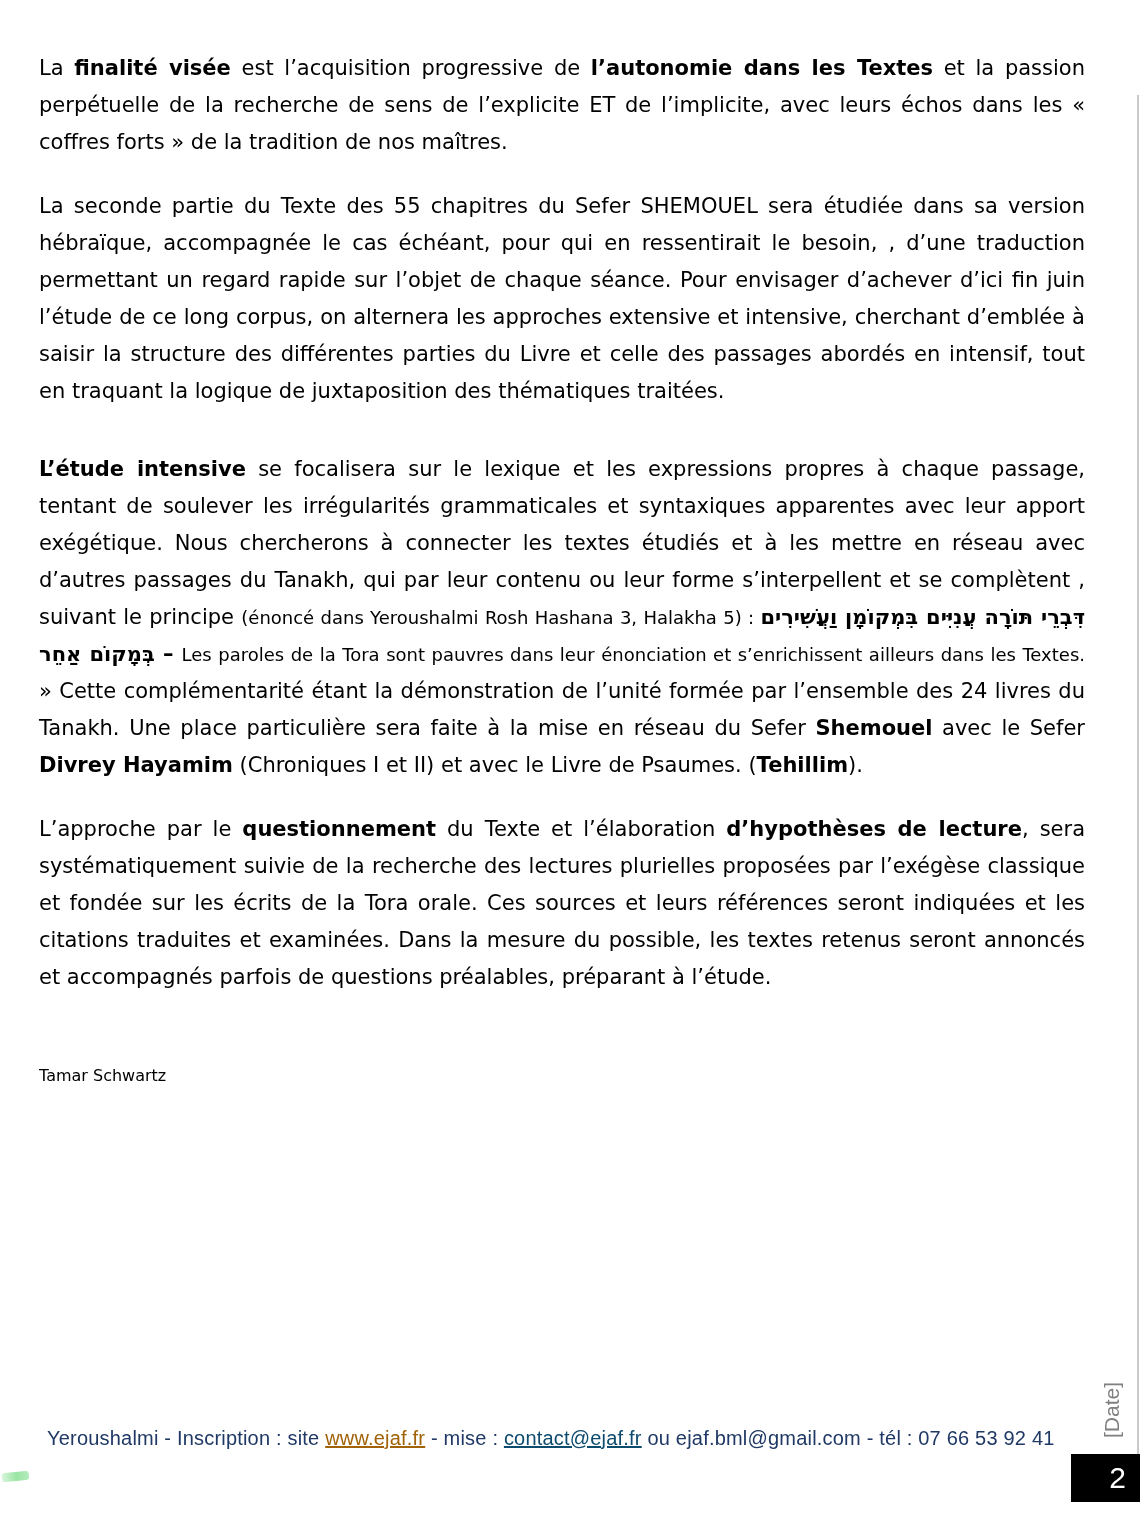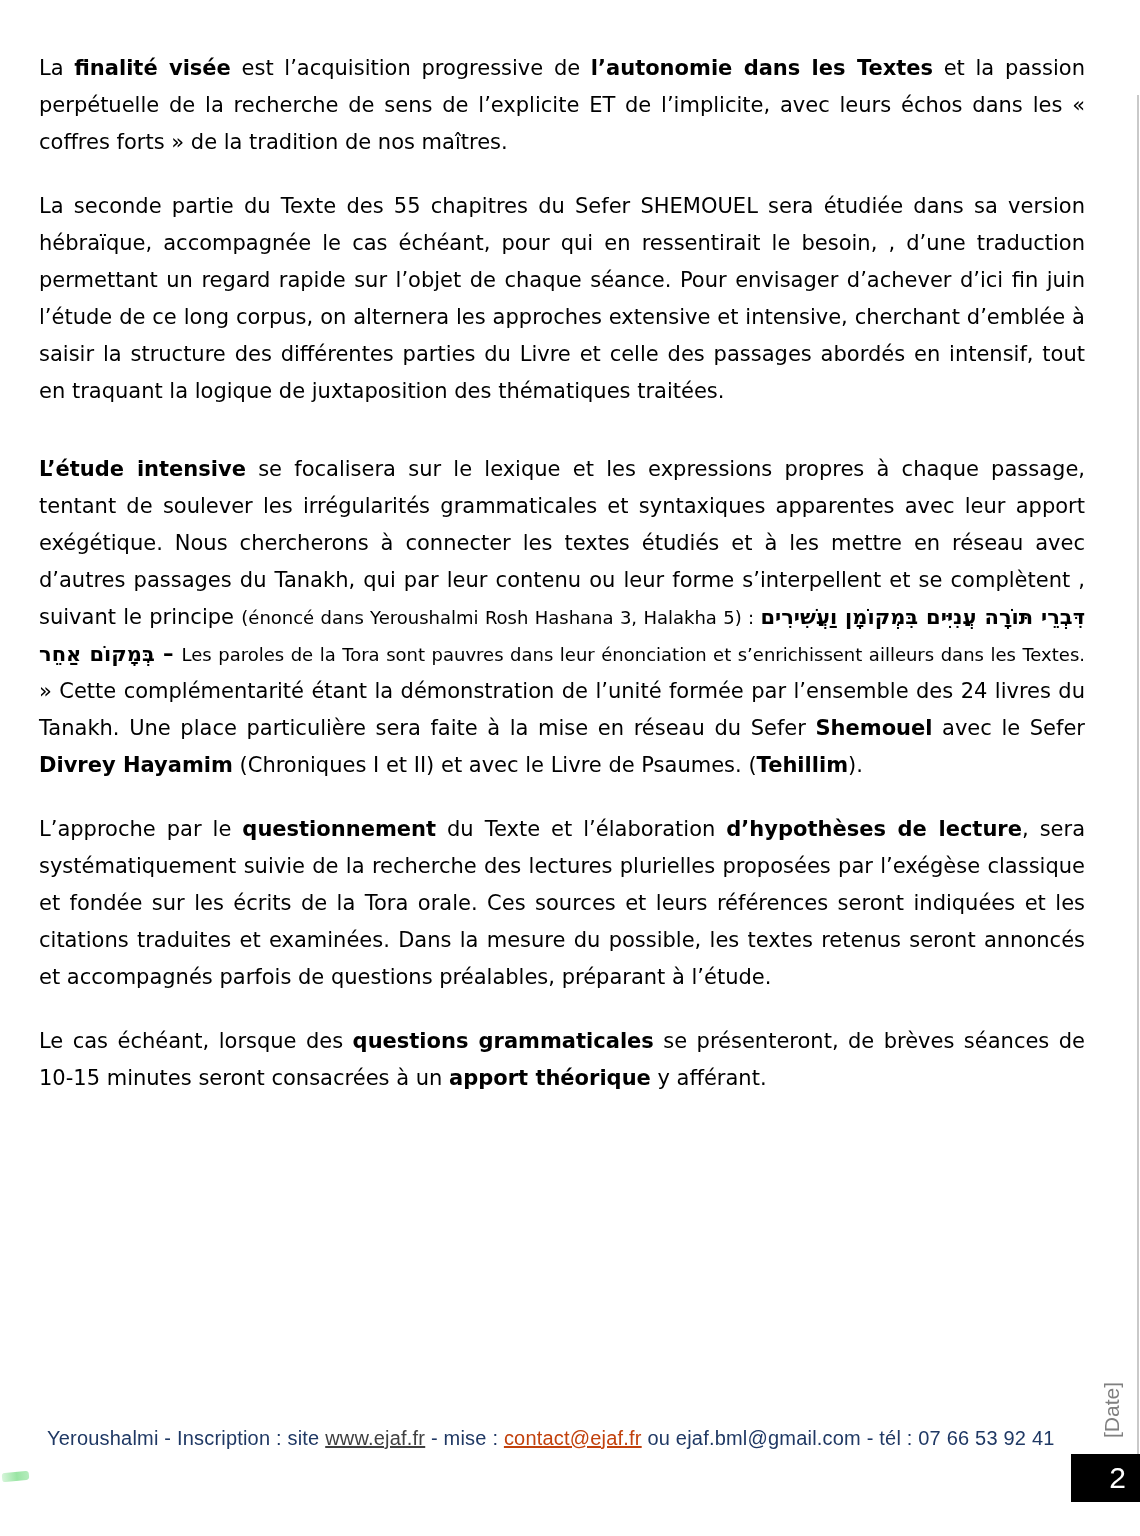--- a/index.html
+++ b/index.html
@@ -92,7 +92,6 @@
 
   <p><span>L’approche par le </span><span class="b">questionnement</span><span> du Texte et l’élaboration </span><span class="b">d’hypothèses de lecture</span><span>, sera systématiquement suivie de la recherche des lectures plurielles proposées par l’exégèse classique et fondée sur  les écrits de la Tora orale.  Ces sources et leurs références seront indiquées et les citations traduites et examinées.  Dans la mesure du possible, les textes retenus seront annoncés et accompagnés parfois de questions  préalables,  préparant à l’étude.</span></p>
 
-  <p><span>Le cas échéant, lorsque des </span><span class="b">questions grammaticales</span><span> se présenteront, de brèves séances de 10-15 minutes seront consacrées à un </span><span class="b">apport théorique</span><span> y afférant.</span></p>
 
 
 </div>

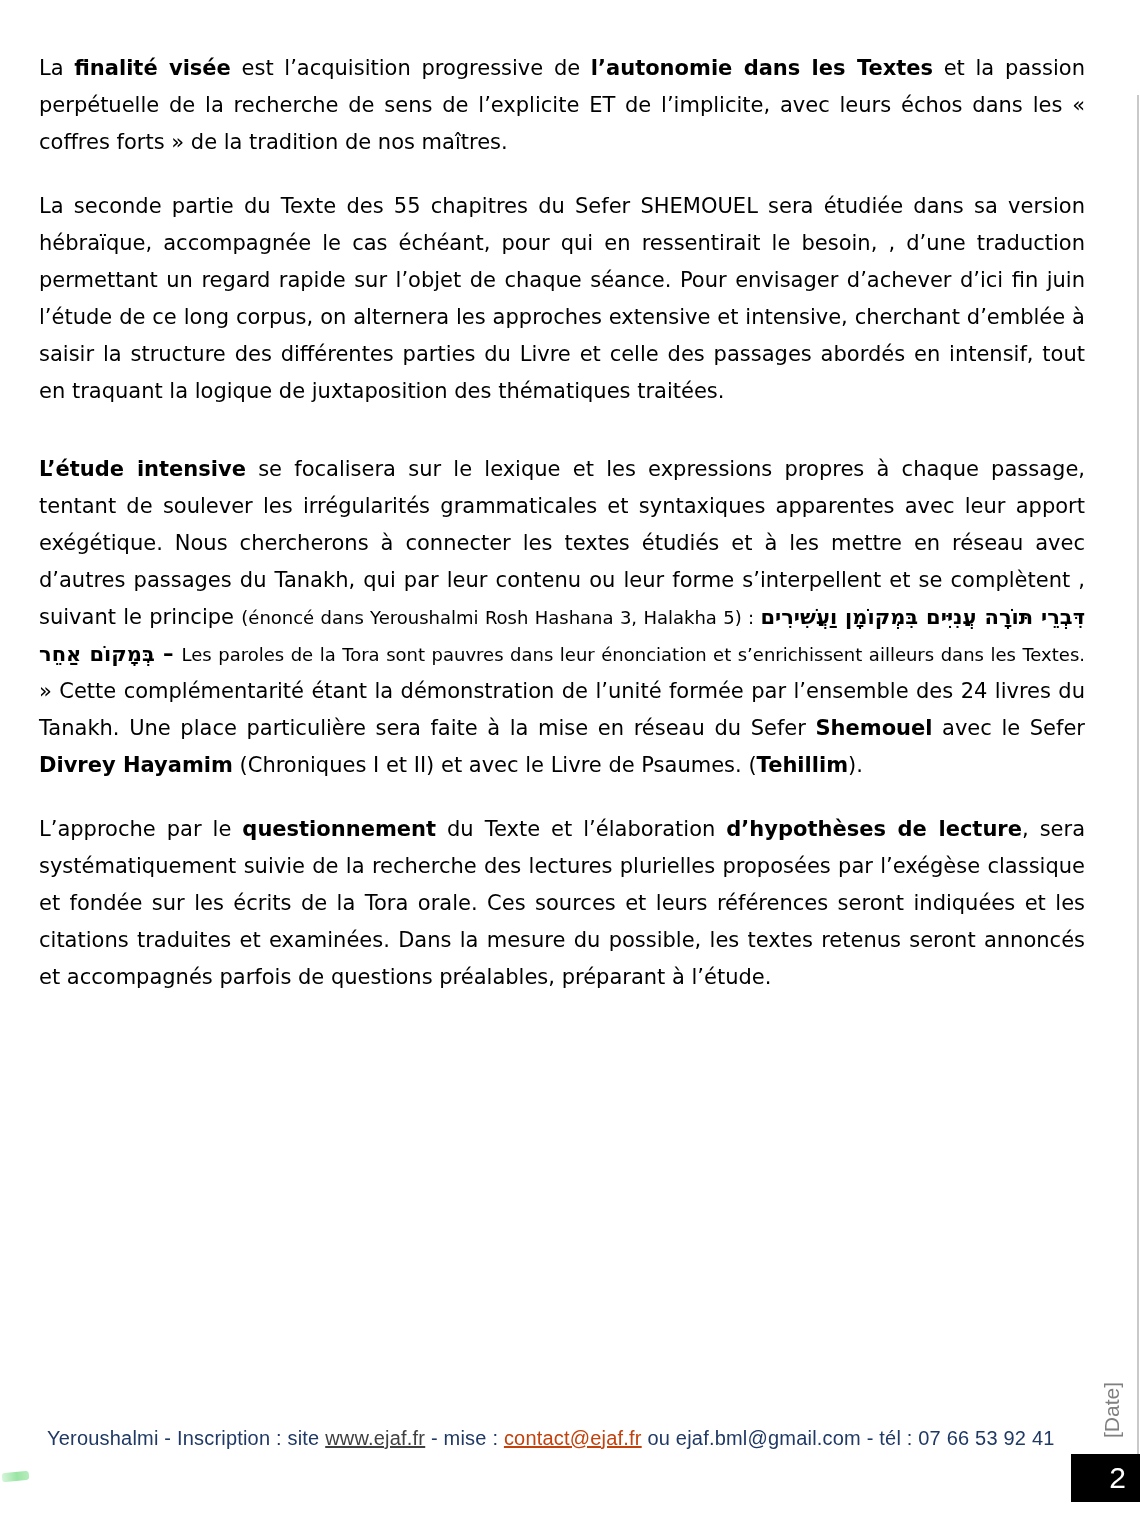--- a/index.html
+++ b/index.html
@@ -93,6 +93,7 @@
   <p><span>L’approche par le </span><span class="b">questionnement</span><span> du Texte et l’élaboration </span><span class="b">d’hypothèses de lecture</span><span>, sera systématiquement suivie de la recherche des lectures plurielles proposées par l’exégèse classique et fondée sur  les écrits de la Tora orale.  Ces sources et leurs références seront indiquées et les citations traduites et examinées.  Dans la mesure du possible, les textes retenus seront annoncés et accompagnés parfois de questions  préalables,  préparant à l’étude.</span></p>
 
 
+  <div class="signature">Tamar Schwartz</div>
 
 </div>
 

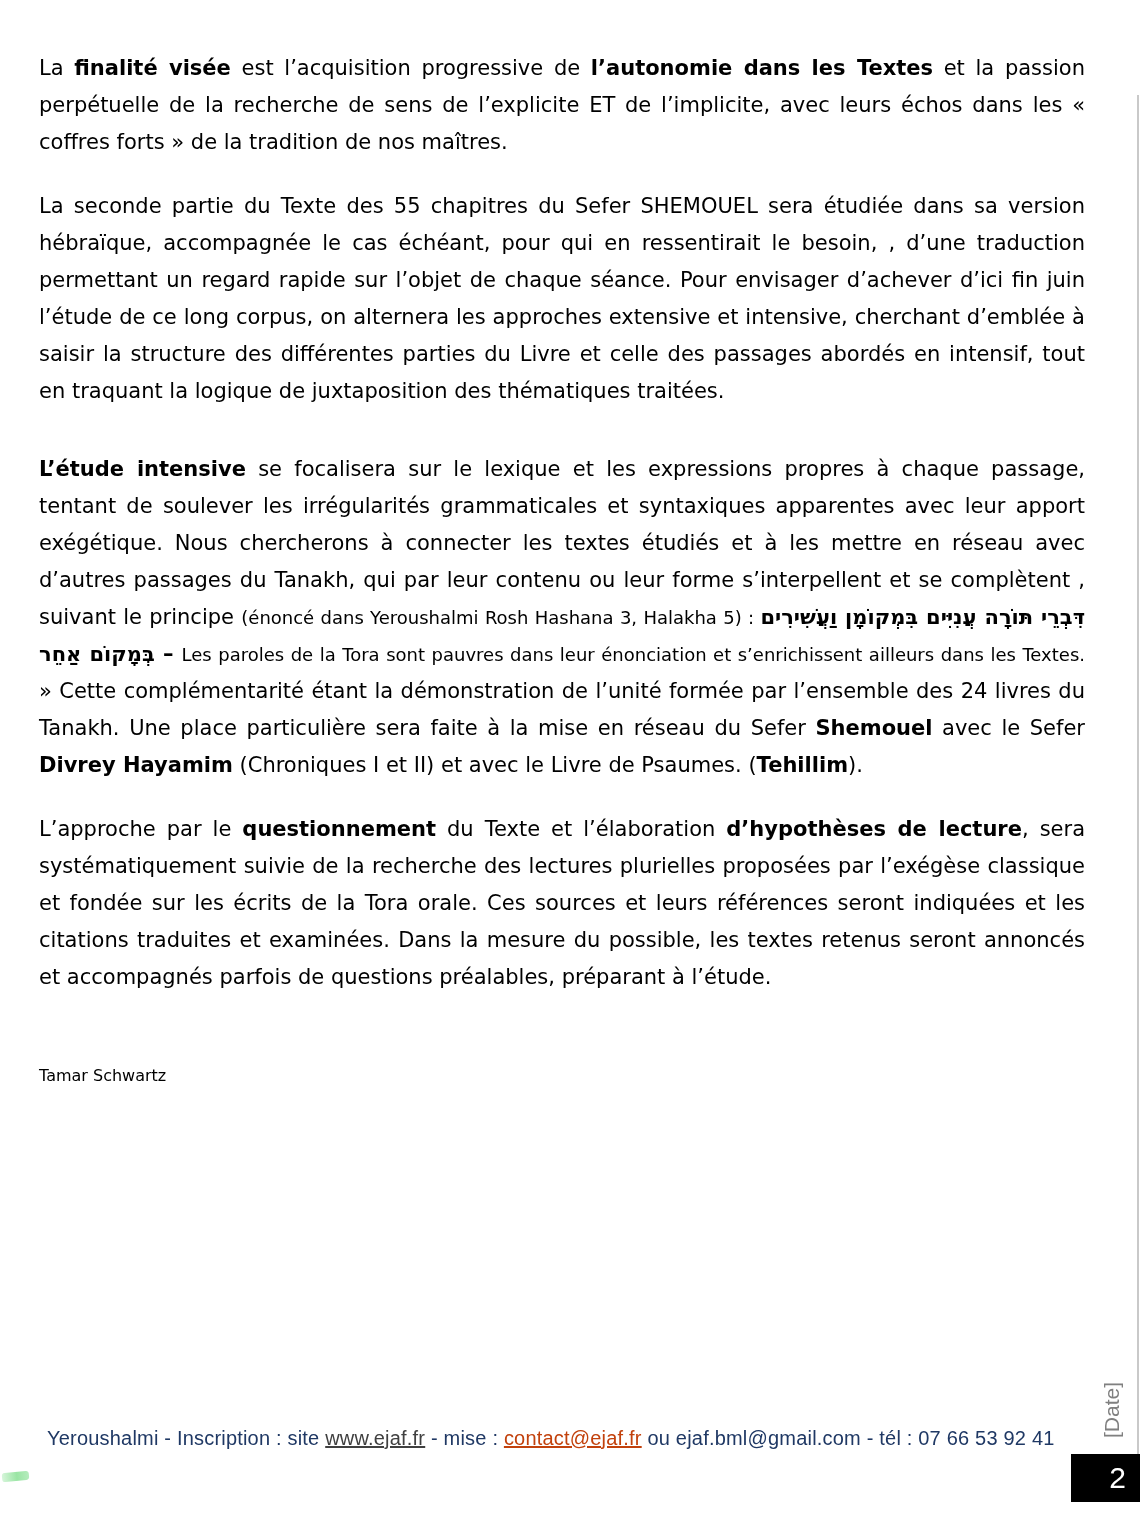--- a/index.html
+++ b/index.html
@@ -40,7 +40,7 @@
     color: #1F3864;
     letter-spacing: 0.2px;
   }
-  .footer .site-link { color: #404040; text-decoration: underline; cursor: pointer; }
+  .footer .site-link { color: #a16207; text-decoration: underline; cursor: pointer; }
   .footer .mail-link { color: #c2410c; text-decoration: underline; cursor: pointer; }
   .frame-border {
     position: absolute;

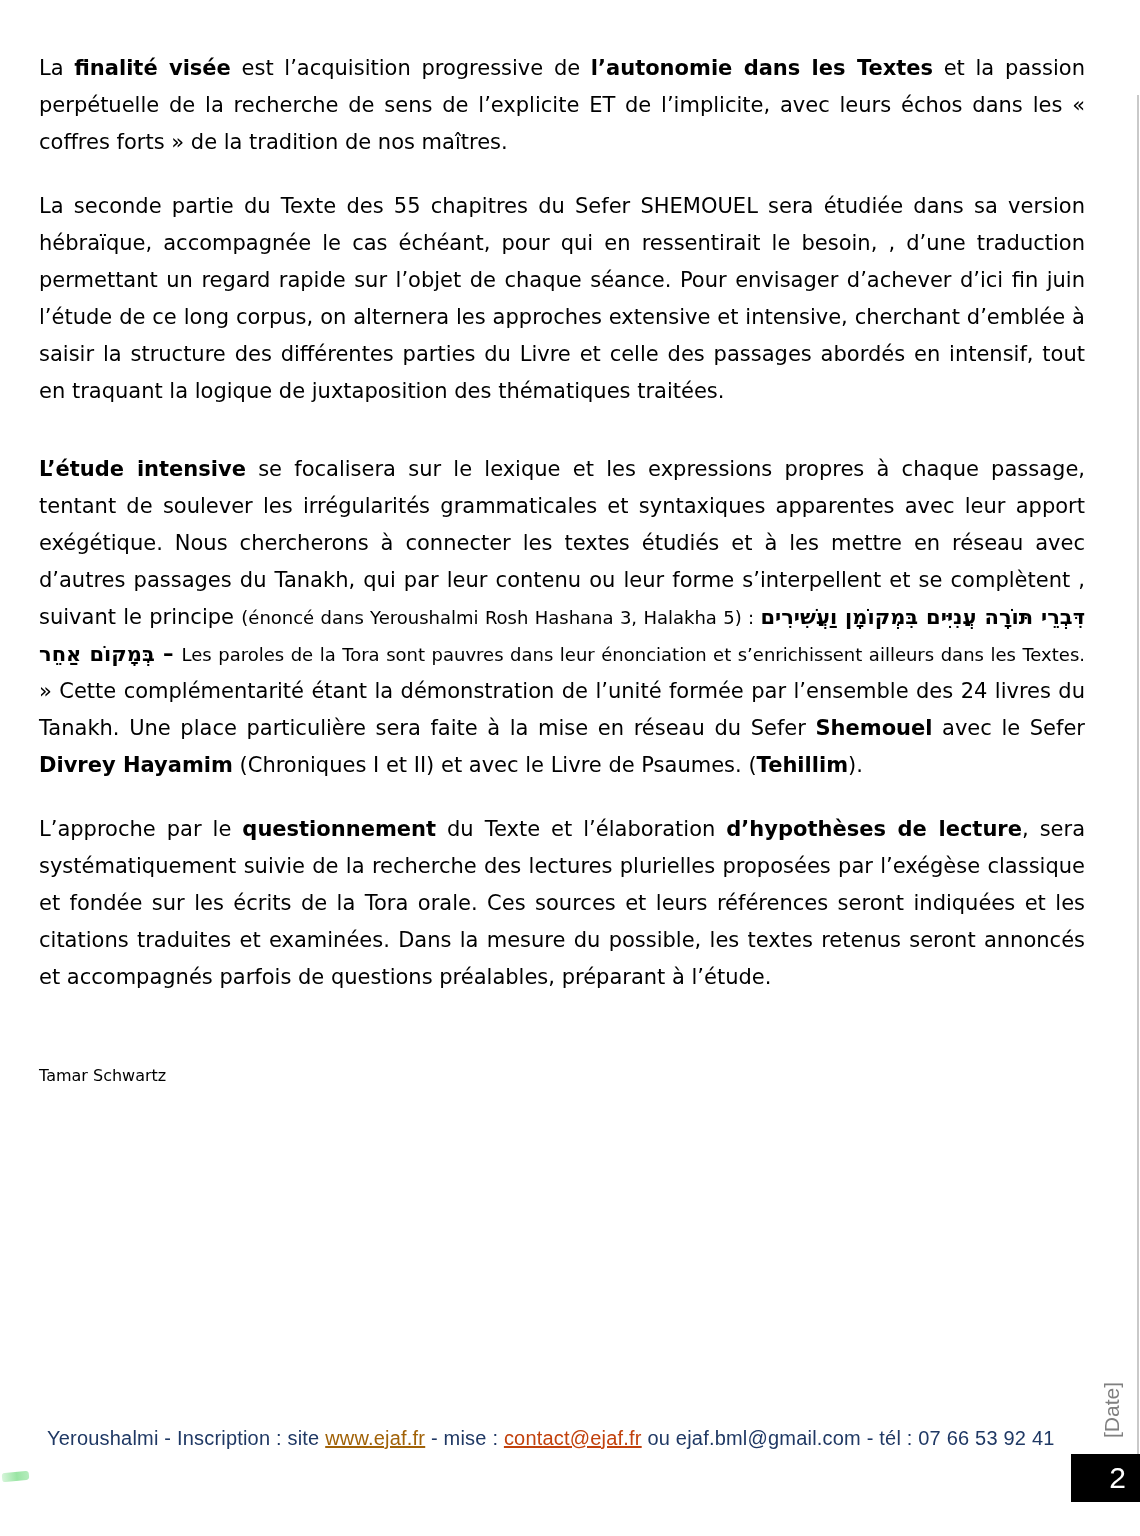--- a/index.html
+++ b/index.html
@@ -41,7 +41,7 @@
     letter-spacing: 0.2px;
   }
   .footer .site-link { color: #a16207; text-decoration: underline; cursor: pointer; }
-  .footer .mail-link { color: #c2410c; text-decoration: underline; cursor: pointer; }
+  .footer .mail-link { color: #0c4a6e; text-decoration: underline; cursor: pointer; }
   .frame-border {
     position: absolute;
     left: 1137px; top: 95px;

